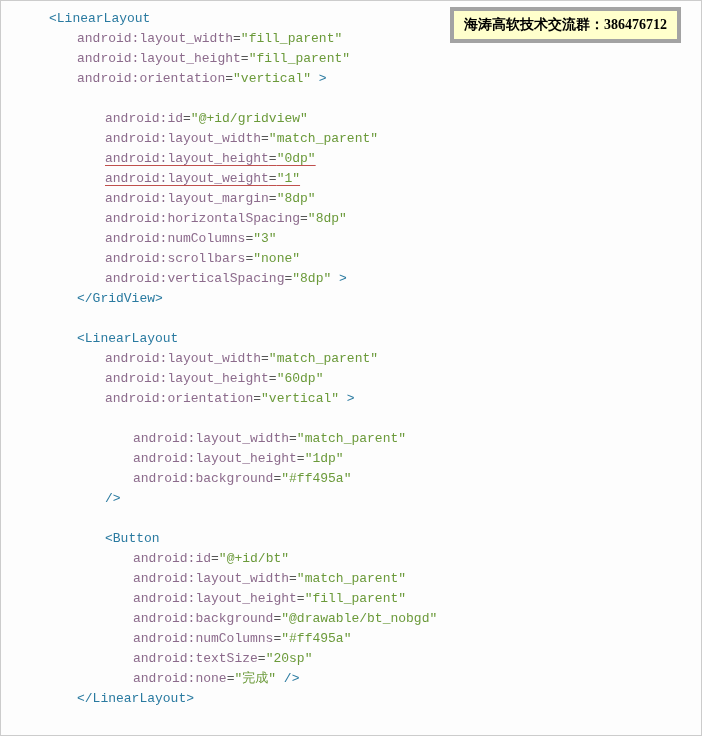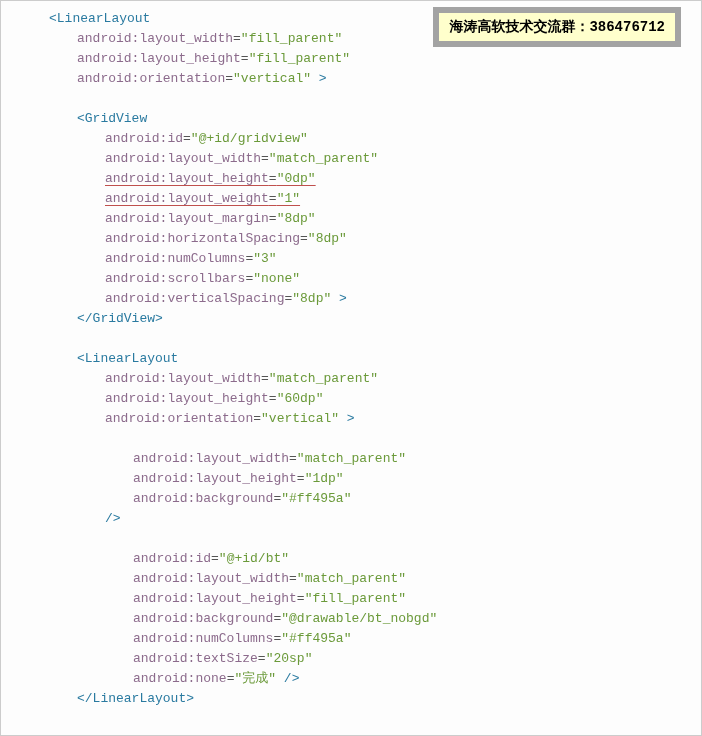--- a/index.html
+++ b/index.html
@@ -19,9 +19,9 @@
   position:absolute;
   top:6px; right:20px;
   background:#ffffcc;
-  border:6px solid #a3a3a3;
+  border:4px solid #a3a3a3;
   padding:4px 10px;
-  font-family:Liberation Mono, monospace;
+  font-family:Liberation Serif, serif;
   font-size:14px;
   font-weight:bold;
   color:#000;

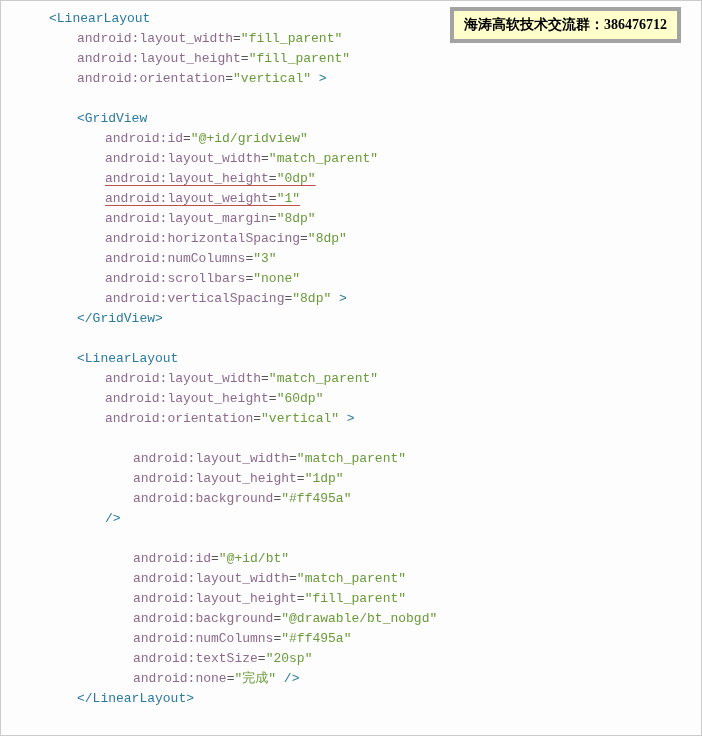--- a/index.html
+++ b/index.html
@@ -53,7 +53,6 @@
     </div>
 <div class="blank"></div>
 
-<div class="line i1"><span class="t">&lt;GridView</span></div>
 <div id="gv-attrs">
       <div class="line i2"><span class="a">android:id</span><span class="p">=</span><span class="v">"@+id/gridview"</span></div>
       <div class="line i2"><span class="a">android:layout_width</span><span class="p">=</span><span class="v">"match_parent"</span></div>

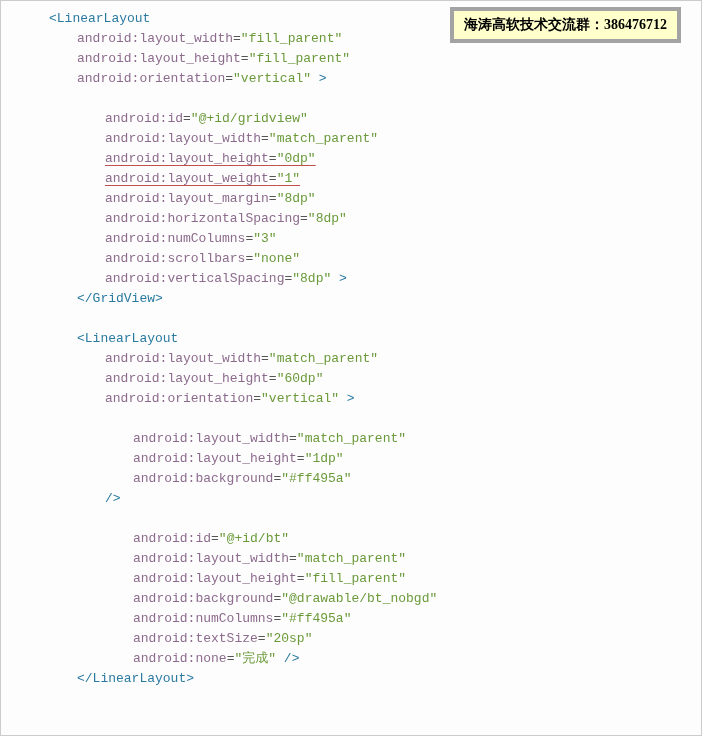--- a/index.html
+++ b/index.html
@@ -83,6 +83,7 @@
 <div class="line i2"><span class="t">/&gt;</span></div>
 <div class="blank"></div>
 
+<div class="line i2"><span class="t">&lt;Button</span></div>
 <div id="bt-attrs">
       <div class="line i3"><span class="a">android:id</span><span class="p">=</span><span class="v">"@+id/bt"</span></div>
       <div class="line i3"><span class="a">android:layout_width</span><span class="p">=</span><span class="v">"match_parent"</span></div>

